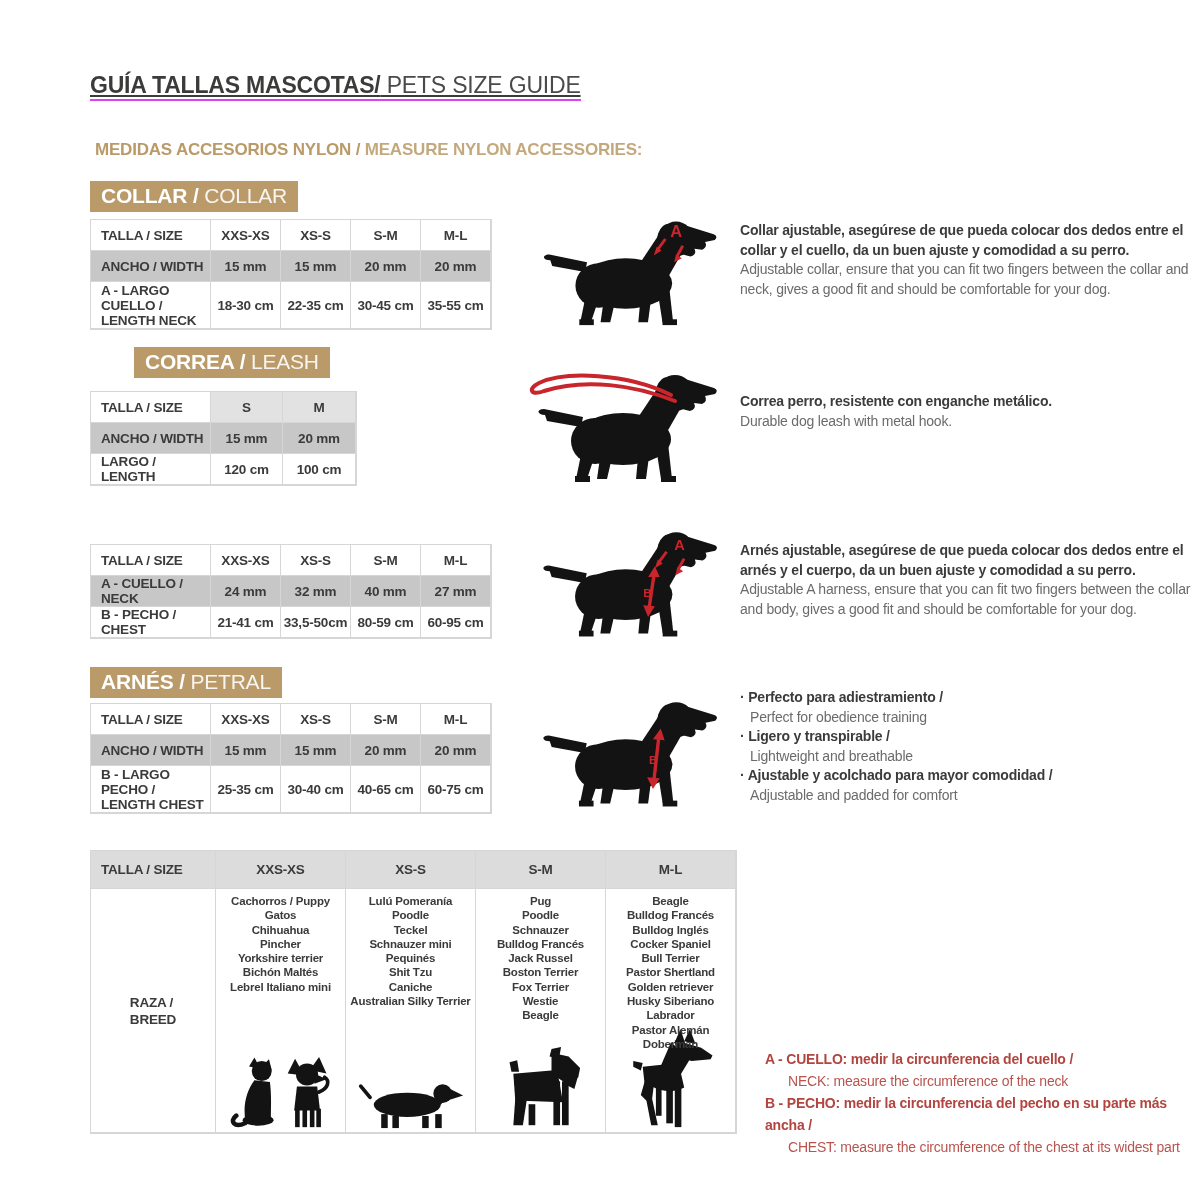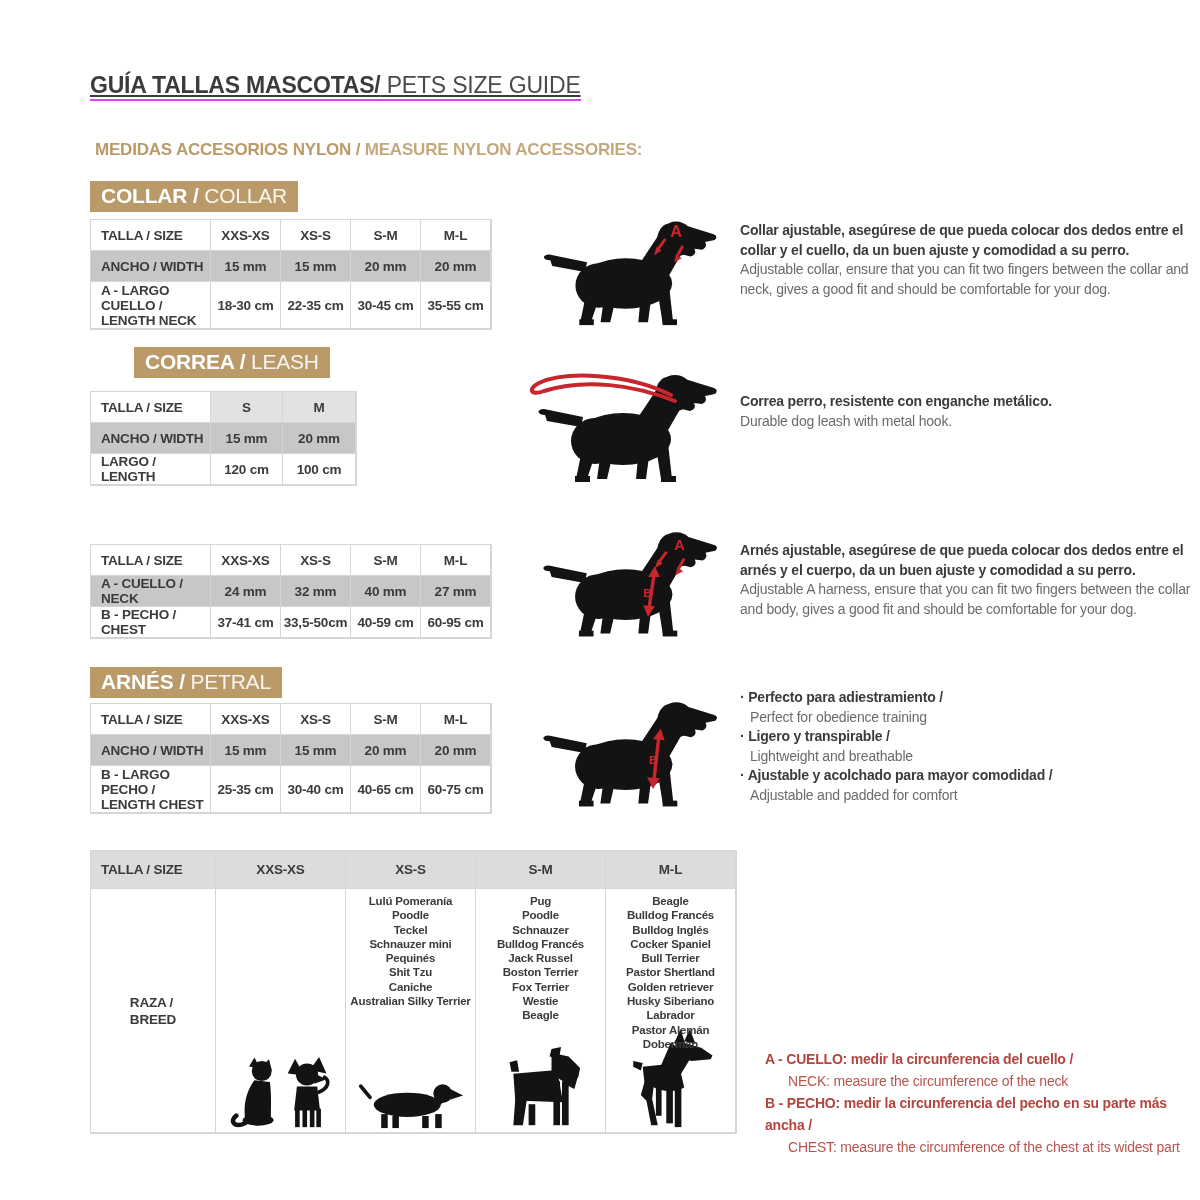--- a/index.html
+++ b/index.html
@@ -209,7 +209,7 @@
     <div class="cell shade">40 mm</div>
     <div class="cell shade">27 mm</div>
     <div class="cell lbl">B - PECHO / CHEST</div>
-    <div class="cell">37-41 cm</div>
+    <div class="cell">21-41 cm</div>
     <div class="cell">33,5-50cm</div>
     <div class="cell">40-59 cm</div>
     <div class="cell">60-95 cm</div>

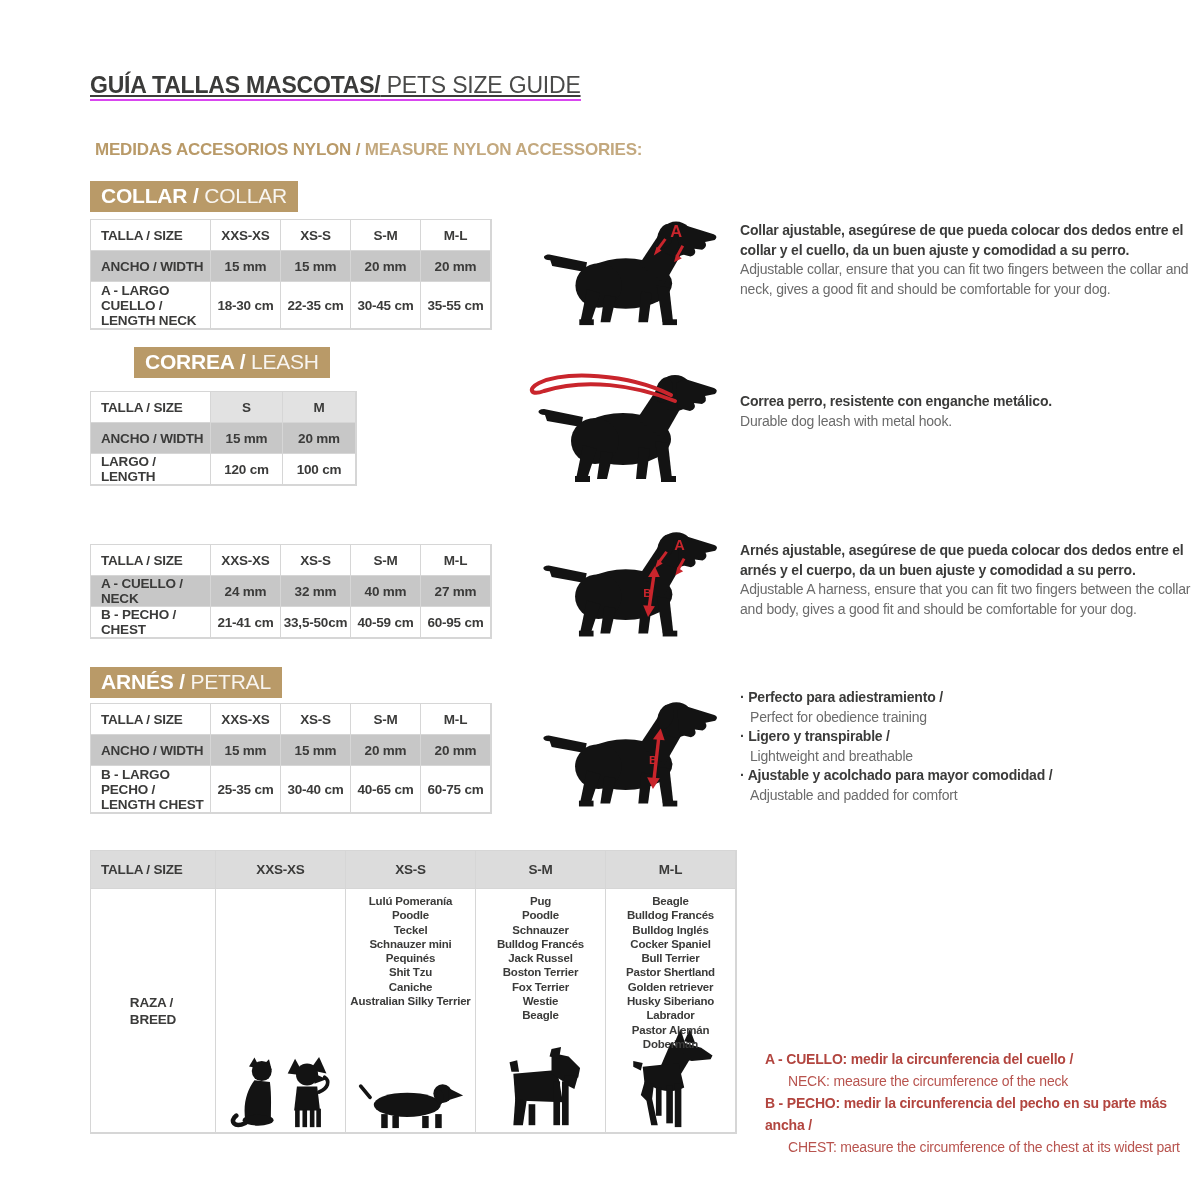--- a/index.html
+++ b/index.html
@@ -211,7 +211,7 @@
     <div class="cell lbl">B - PECHO / CHEST</div>
     <div class="cell">21-41 cm</div>
     <div class="cell">33,5-50cm</div>
-    <div class="cell">40-59 cm</div>
+    <div class="cell">80-59 cm</div>
     <div class="cell">60-95 cm</div>
   </div>
 

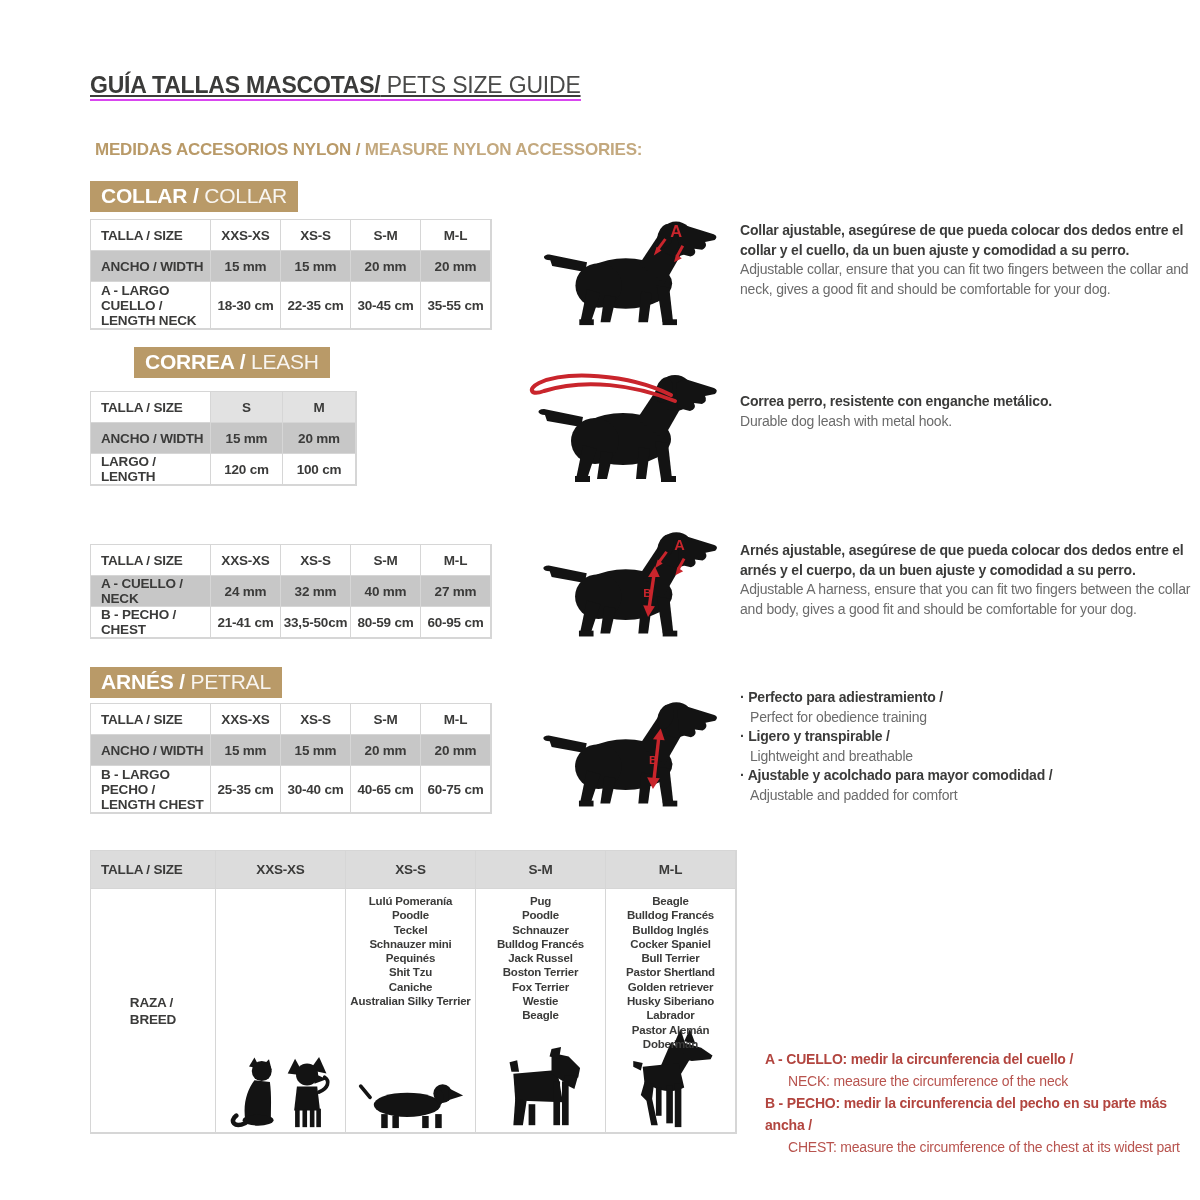--- a/index.html
+++ b/index.html
@@ -298,6 +298,15 @@
 BREED</div>
 
     <div class="cell breedcell">
+      <div class="breedlist">
+          <div>Cachorros / Puppy</div>
+          <div>Gatos</div>
+          <div>Chihuahua</div>
+          <div>Pincher</div>
+          <div>Yorkshire terrier</div>
+          <div>Bichón Maltés</div>
+          <div>Lebrel Italiano mini</div>
+        </div>
       <div class="sil">
         <svg width="50" height="74" viewBox="0 0 55 80" fill="#131313">
           <polygon points="28,2 34,14 22,12"></polygon>

